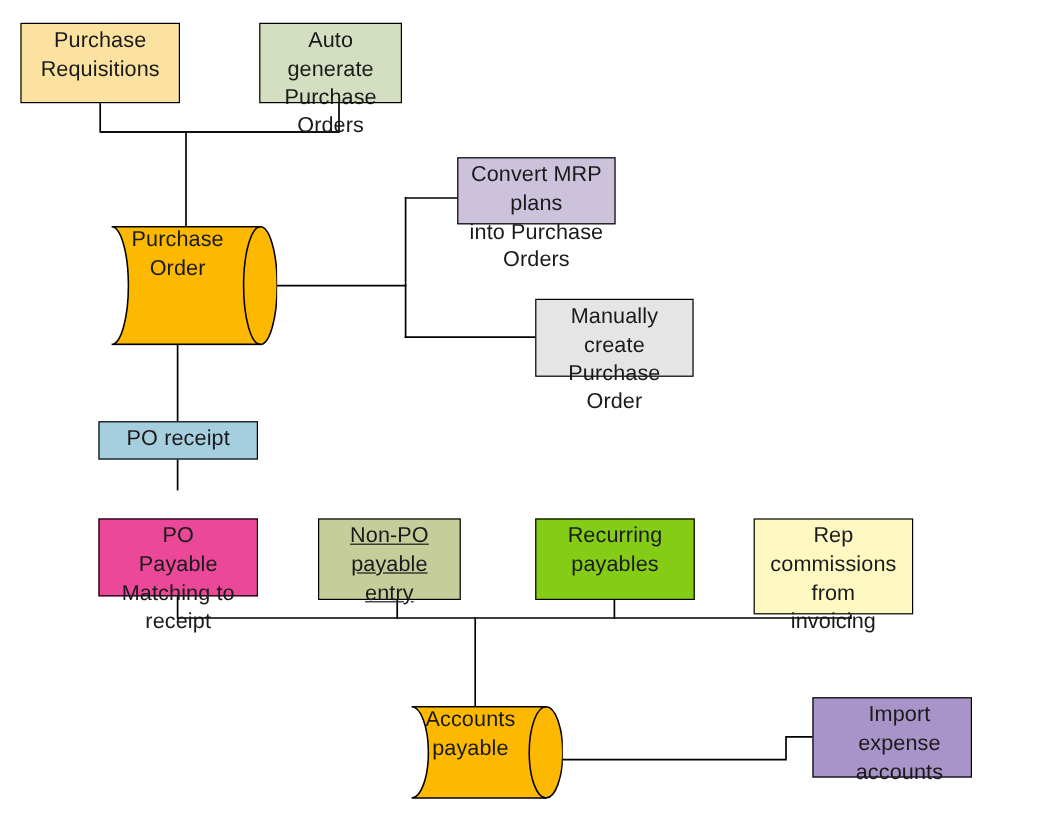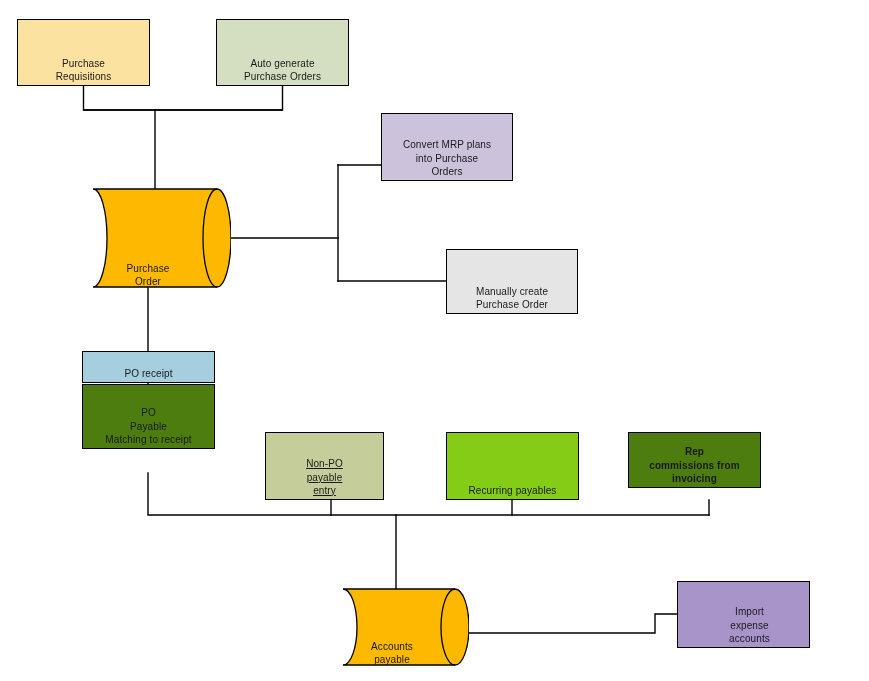--- a/index.html
+++ b/index.html
@@ -31,11 +31,11 @@
     position: absolute;
     box-sizing: border-box;
     display: flex;
-    align-items: flex-end;
+    align-items: flex-start;
     justify-content: center;
     text-align: center;
     color: #1a1a1a;
-    font-size: 10px;
+    font-size: 18px;
     line-height: 1.32;
     letter-spacing: 0.1px;
     padding: 2px 4px;

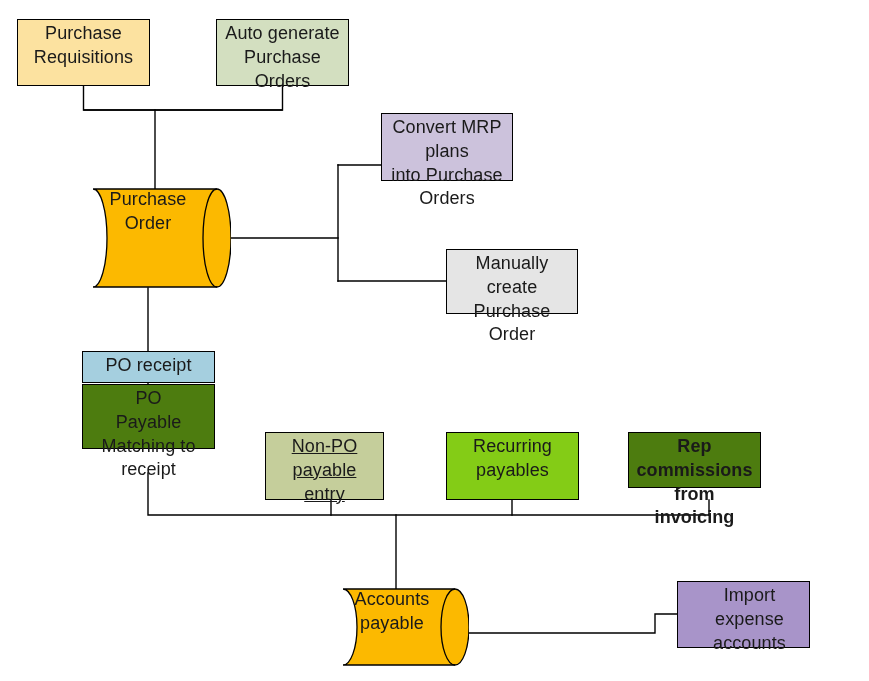--- a/index.html
+++ b/index.html
@@ -92,7 +92,7 @@
   <div id="node-group">
       <div class="node rect" style="left: 17px; top: 19px; width: 133px; height: 67px; background: rgb(252, 226, 160);"><span>Purchase
 Requisitions</span></div>
-      <div class="node rect" style="left: 216px; top: 19px; width: 133px; height: 67px; background: rgb(211, 223, 192);"><span>Auto generate
+      <div class="node rect" style="left: 216px; top: 19px; width: 119px; height: 67px; background: rgb(211, 223, 192);"><span>Auto generate
 Purchase Orders</span></div>
       <div class="node cyl" style="left: 79px; top: 188px; width: 152px; height: 100px;"><svg class="cyl-svg" viewBox="0 0 152 100" preserveAspectRatio="none">
           <path d="M 14 1 L 138 1 A 14 49 0 0 1 138 99 L 14 99 A 14 49 0 0 0 14 1 Z" fill="#FCB900" stroke="#000000" stroke-width="1.3"></path>

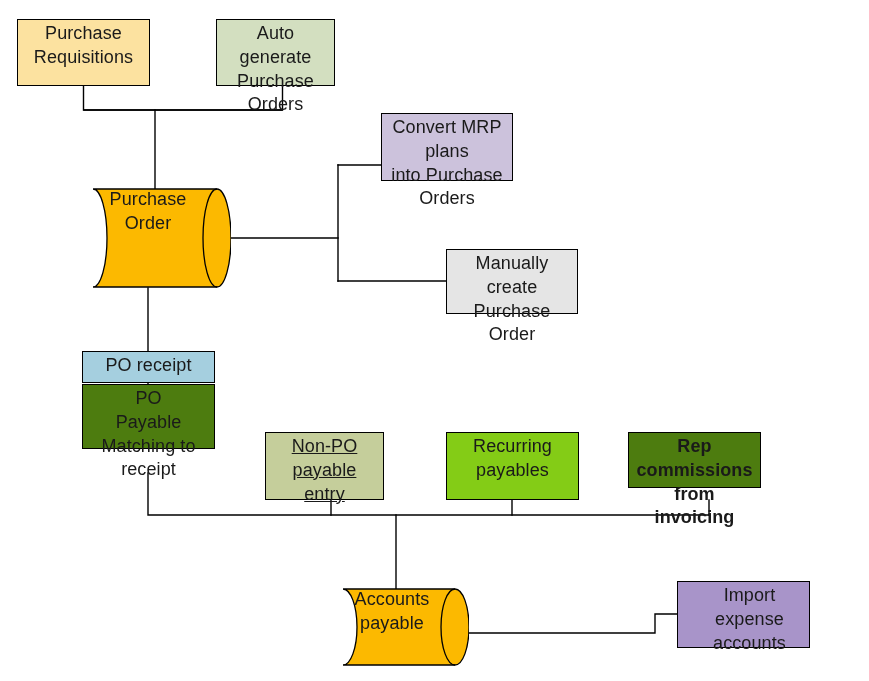--- a/index.html
+++ b/index.html
@@ -99,7 +99,7 @@
           <path d="M 138 1 A 14 49 0 0 0 138 99" fill="none" stroke="#000000" stroke-width="1.3"></path>
         </svg><div class="cyl-label">Purchase
 Order</div></div>
-      <div class="node rect" style="left: 381px; top: 113px; width: 132px; height: 68px; background: rgb(204, 194, 220);"><span>Convert MRP plans
+      <div class="node rect" style="left: 381px; top: 131px; width: 132px; height: 56px; background: rgb(204, 194, 220);"><span>Convert MRP plans
 into Purchase
 Orders</span></div>
       <div class="node rect" style="left: 446px; top: 249px; width: 132px; height: 65px; background: #e5e5e5;"><span>Manually create

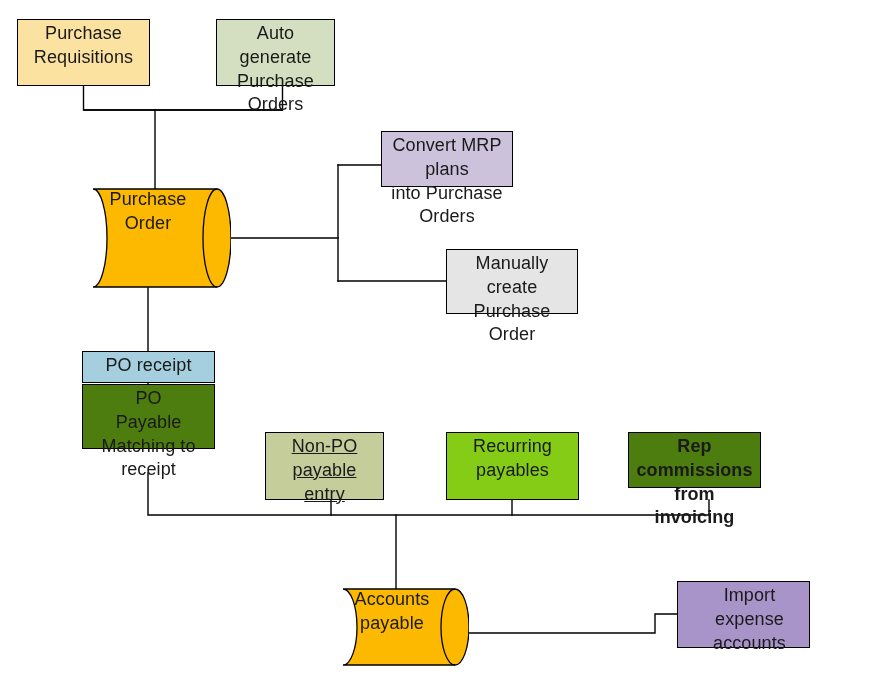--- a/index.html
+++ b/index.html
@@ -105,7 +105,7 @@
       <div class="node rect" style="left: 446px; top: 249px; width: 132px; height: 65px; background: #e5e5e5;"><span>Manually create
 Purchase Order</span></div>
       <div class="node rect" style="left: 82px; top: 351px; width: 133px; height: 32px; background: rgb(165, 207, 223);"><span>PO receipt</span></div>
-      <div class="node rect" style="left: 82px; top: 384px; width: 133px; height: 65px; background: #4d7c0f;"><span>PO
+      <div class="node rect" style="left: 82px; top: 432px; width: 133px; height: 65px; background: #ec4899;"><span>PO
 Payable
 Matching to receipt</span></div>
       <div class="node rect" style="left: 265px; top: 432px; width: 119px; height: 68px; background: rgb(197, 206, 155); text-decoration: underline;"><span>Non-PO

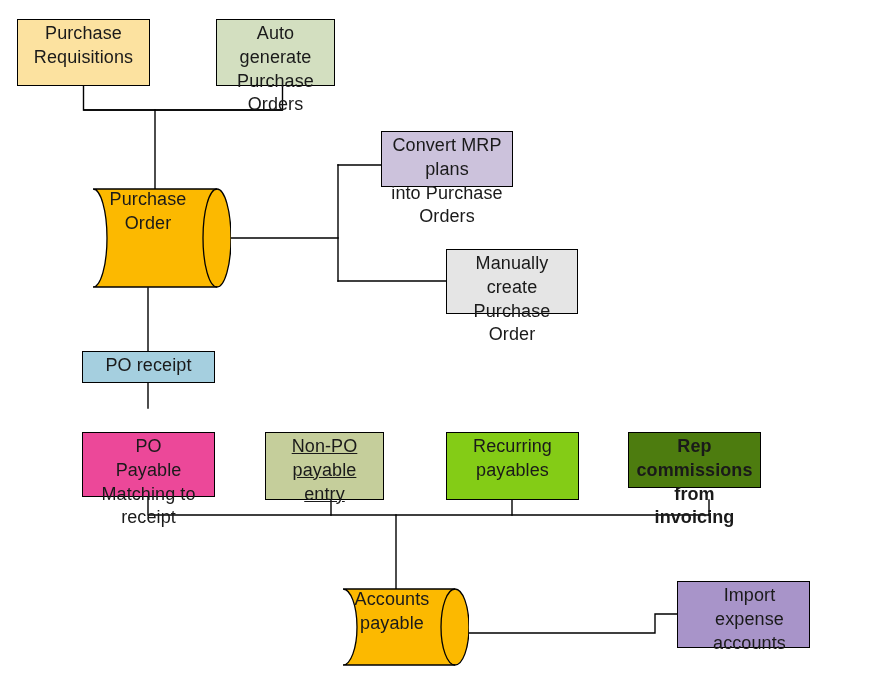--- a/index.html
+++ b/index.html
@@ -112,7 +112,7 @@
 payable
 entry</span></div>
       <div class="node rect" style="left: 446px; top: 432px; width: 133px; height: 68px; background: #84cc16;"><span>Recurring payables</span></div>
-      <div class="node rect" style="left: 628px; top: 432px; width: 133px; height: 56px; background: #4d7c0f; font-weight: bold;"><span>Rep
+      <div class="node rect" style="left: 628px; top: 432px; width: 133px; height: 80px; background: #fef9c3;"><span>Rep
 commissions from
 invoicing</span></div>
       <div class="node cyl" style="left: 329px; top: 588px; width: 140px; height: 78px;"><svg class="cyl-svg" viewBox="0 0 140 78" preserveAspectRatio="none">

